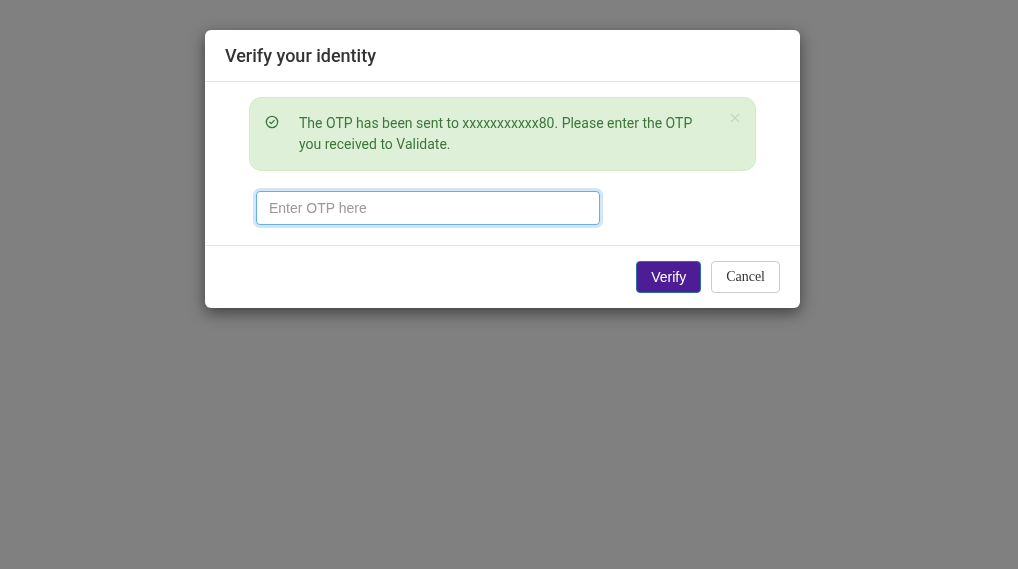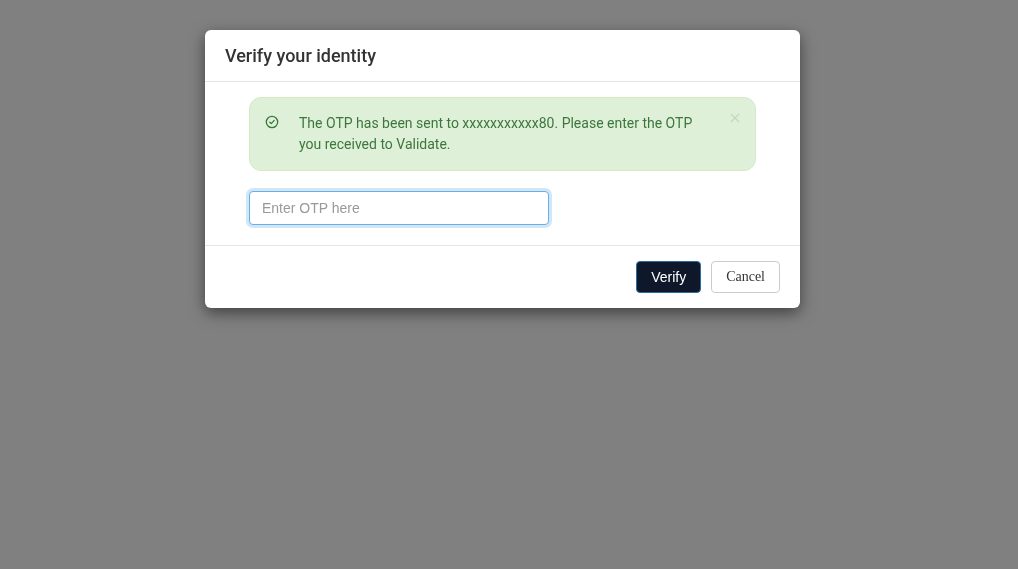--- a/index.html
+++ b/index.html
@@ -79,7 +79,7 @@
       justify-content: center;
     }
     .otp-input {
-      width: 300px;
+      width: 344px;
       padding: 8px 12px;
       font-size: 14px;
       color: #555555;
@@ -88,6 +88,7 @@
       border-radius: 4px;
       outline: none;
       box-shadow: 0 0 0 3px rgba(102, 175, 233, 0.3);
+      margin-left: 7px;
     }
     .otp-input::placeholder {
       color: #999999;

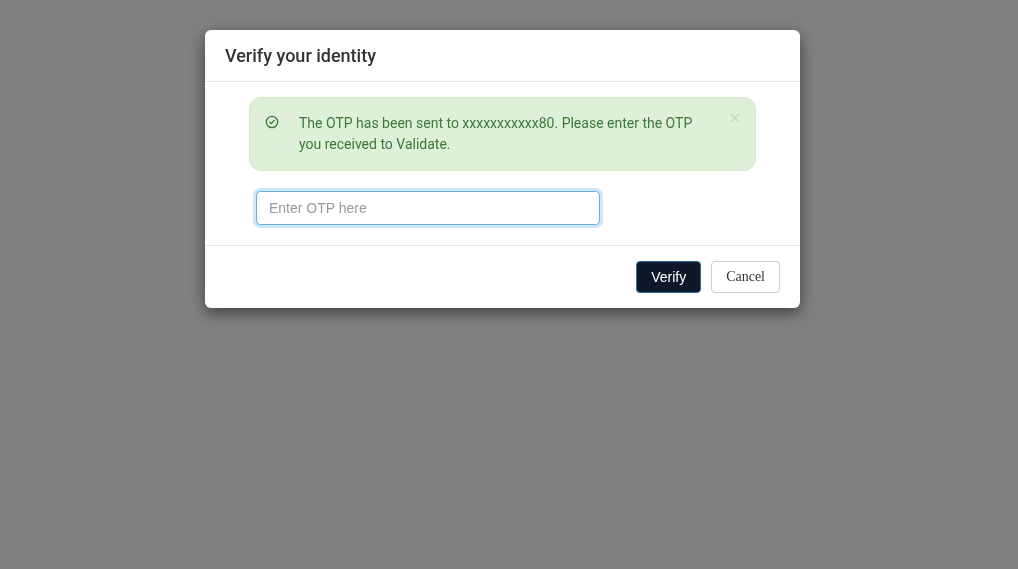--- a/index.html
+++ b/index.html
@@ -110,7 +110,7 @@
       margin-left: 6px;
     }
     .btn-primary {
-      background: #0f172a;
+      background: #4c1d95;
       border-color: #2e6da4;
       color: #ffffff;
     }

